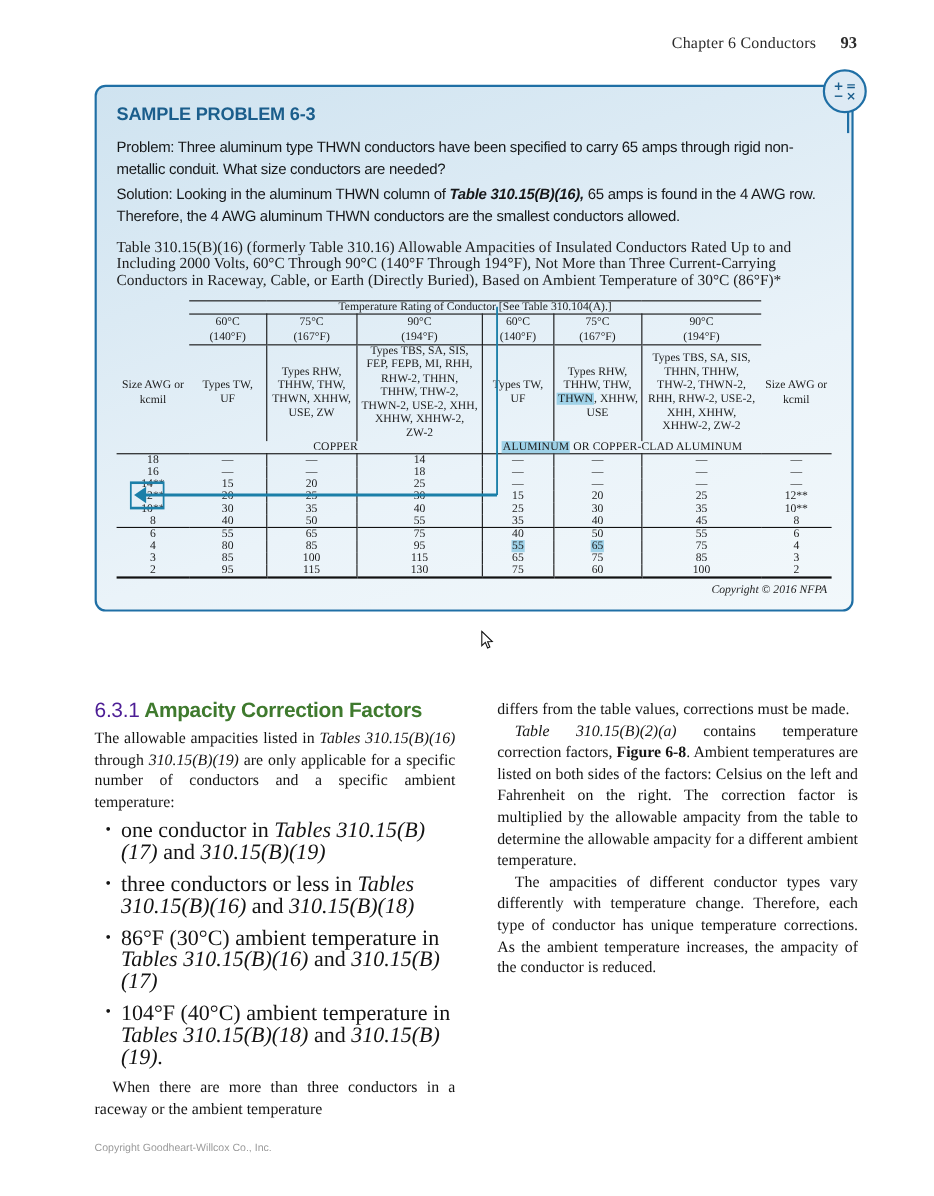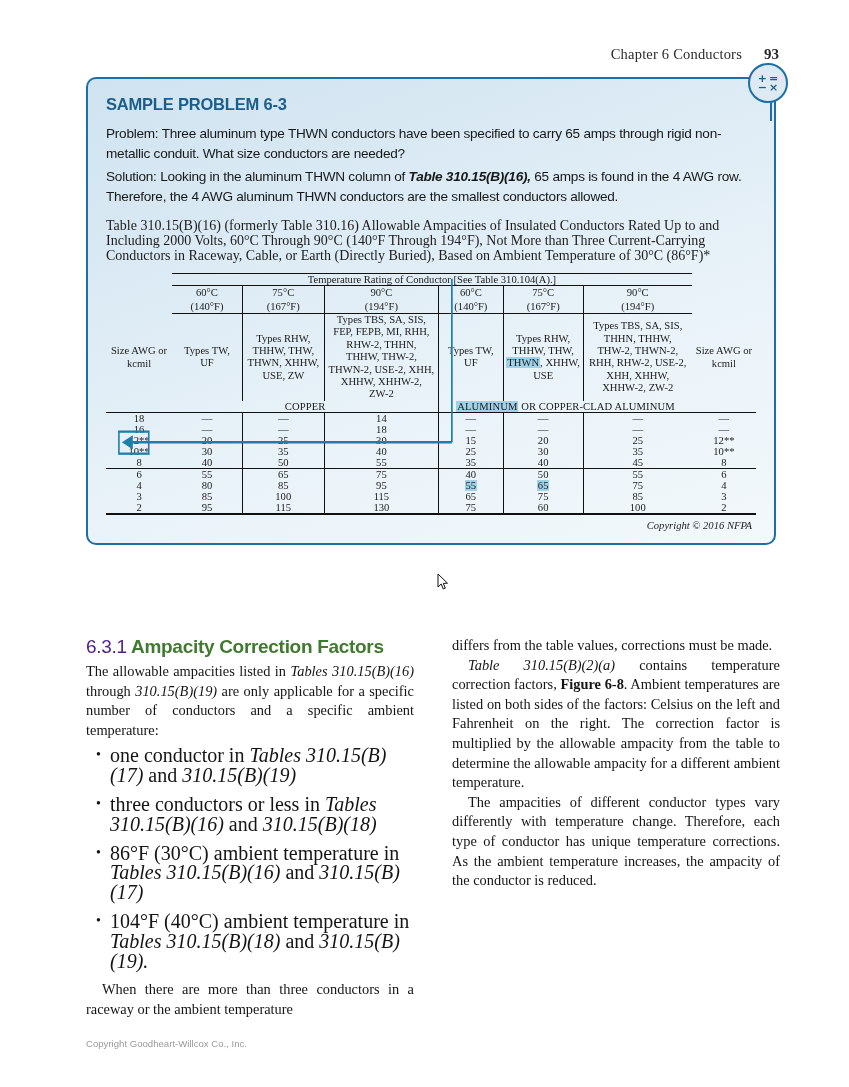--- a/index.html
+++ b/index.html
@@ -19,7 +19,7 @@
   
   #running-head {
     position: absolute;
-    top: 46px;
+    top: 32px;
     right: 70px;
     display: flex;
     align-items: baseline;

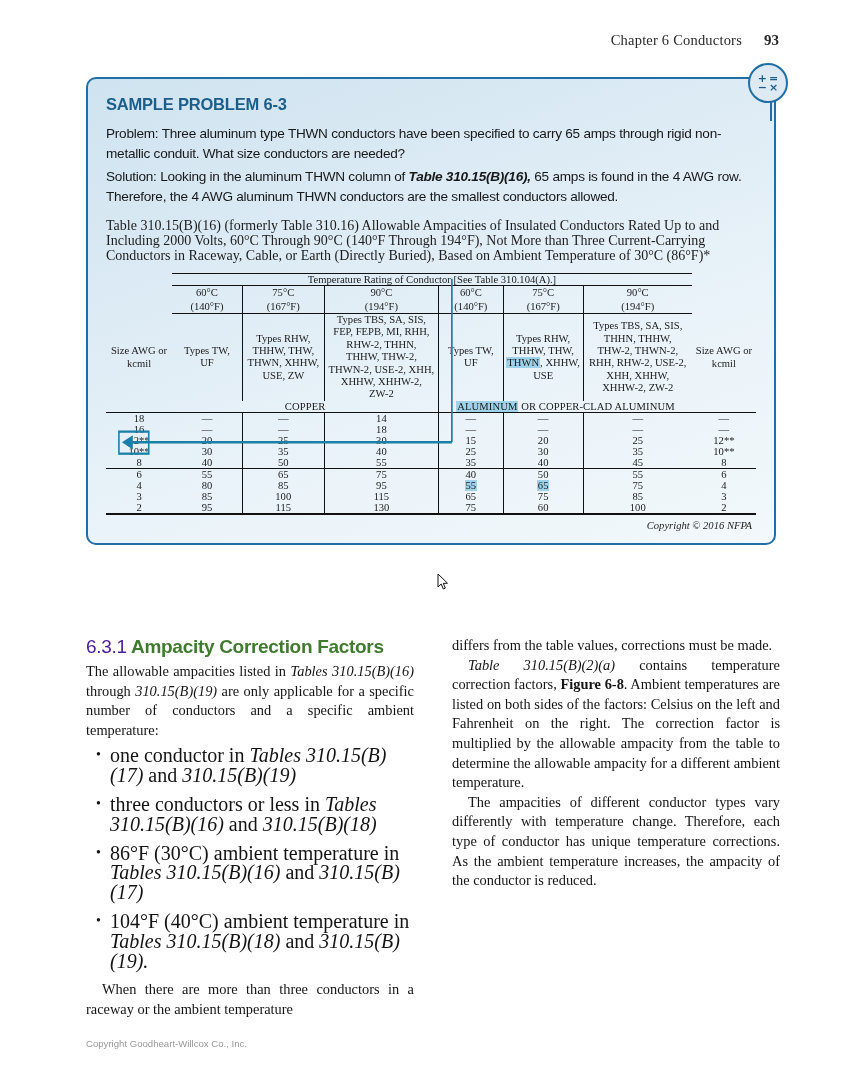--- a/index.html
+++ b/index.html
@@ -327,6 +327,16 @@
             <td class="datacell">—</td>
             <td class="datacell bl">—</td>
             <td class="datacell bl br">18</td>
+            <td class="datacell bl">—</td>
+            <td class="datacell bl">—</td>
+            <td class="datacell bl">—</td>
+            <td class="datacell">—</td>
+          </tr>
+          <tr>
+            <td class="datacell">14**</td>
+            <td class="datacell">15</td>
+            <td class="datacell bl">20</td>
+            <td class="datacell bl br">25</td>
             <td class="datacell bl">—</td>
             <td class="datacell bl">—</td>
             <td class="datacell bl">—</td>

